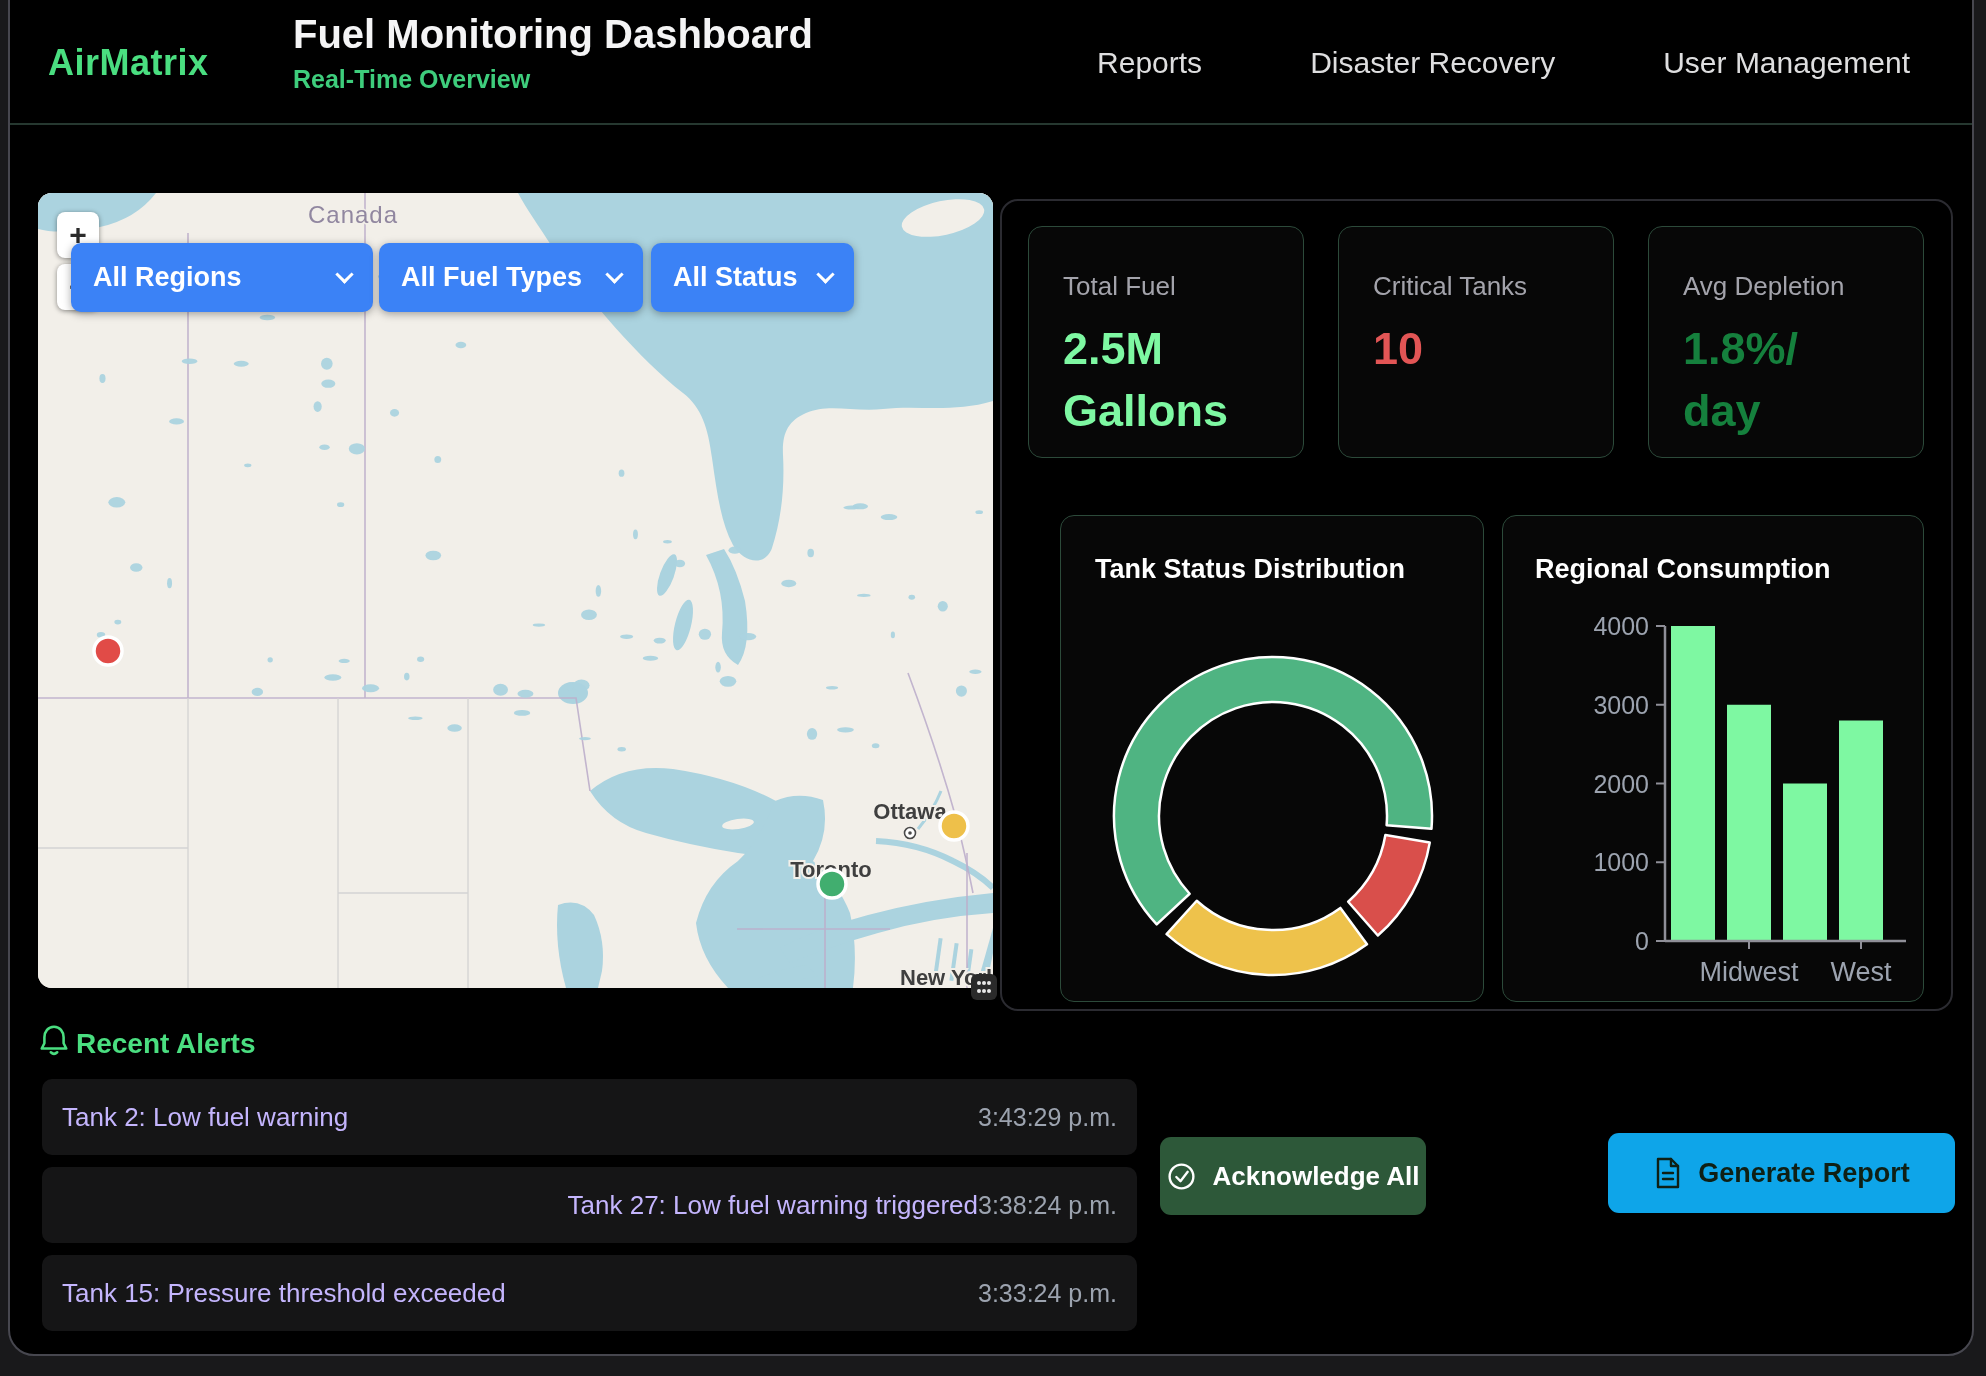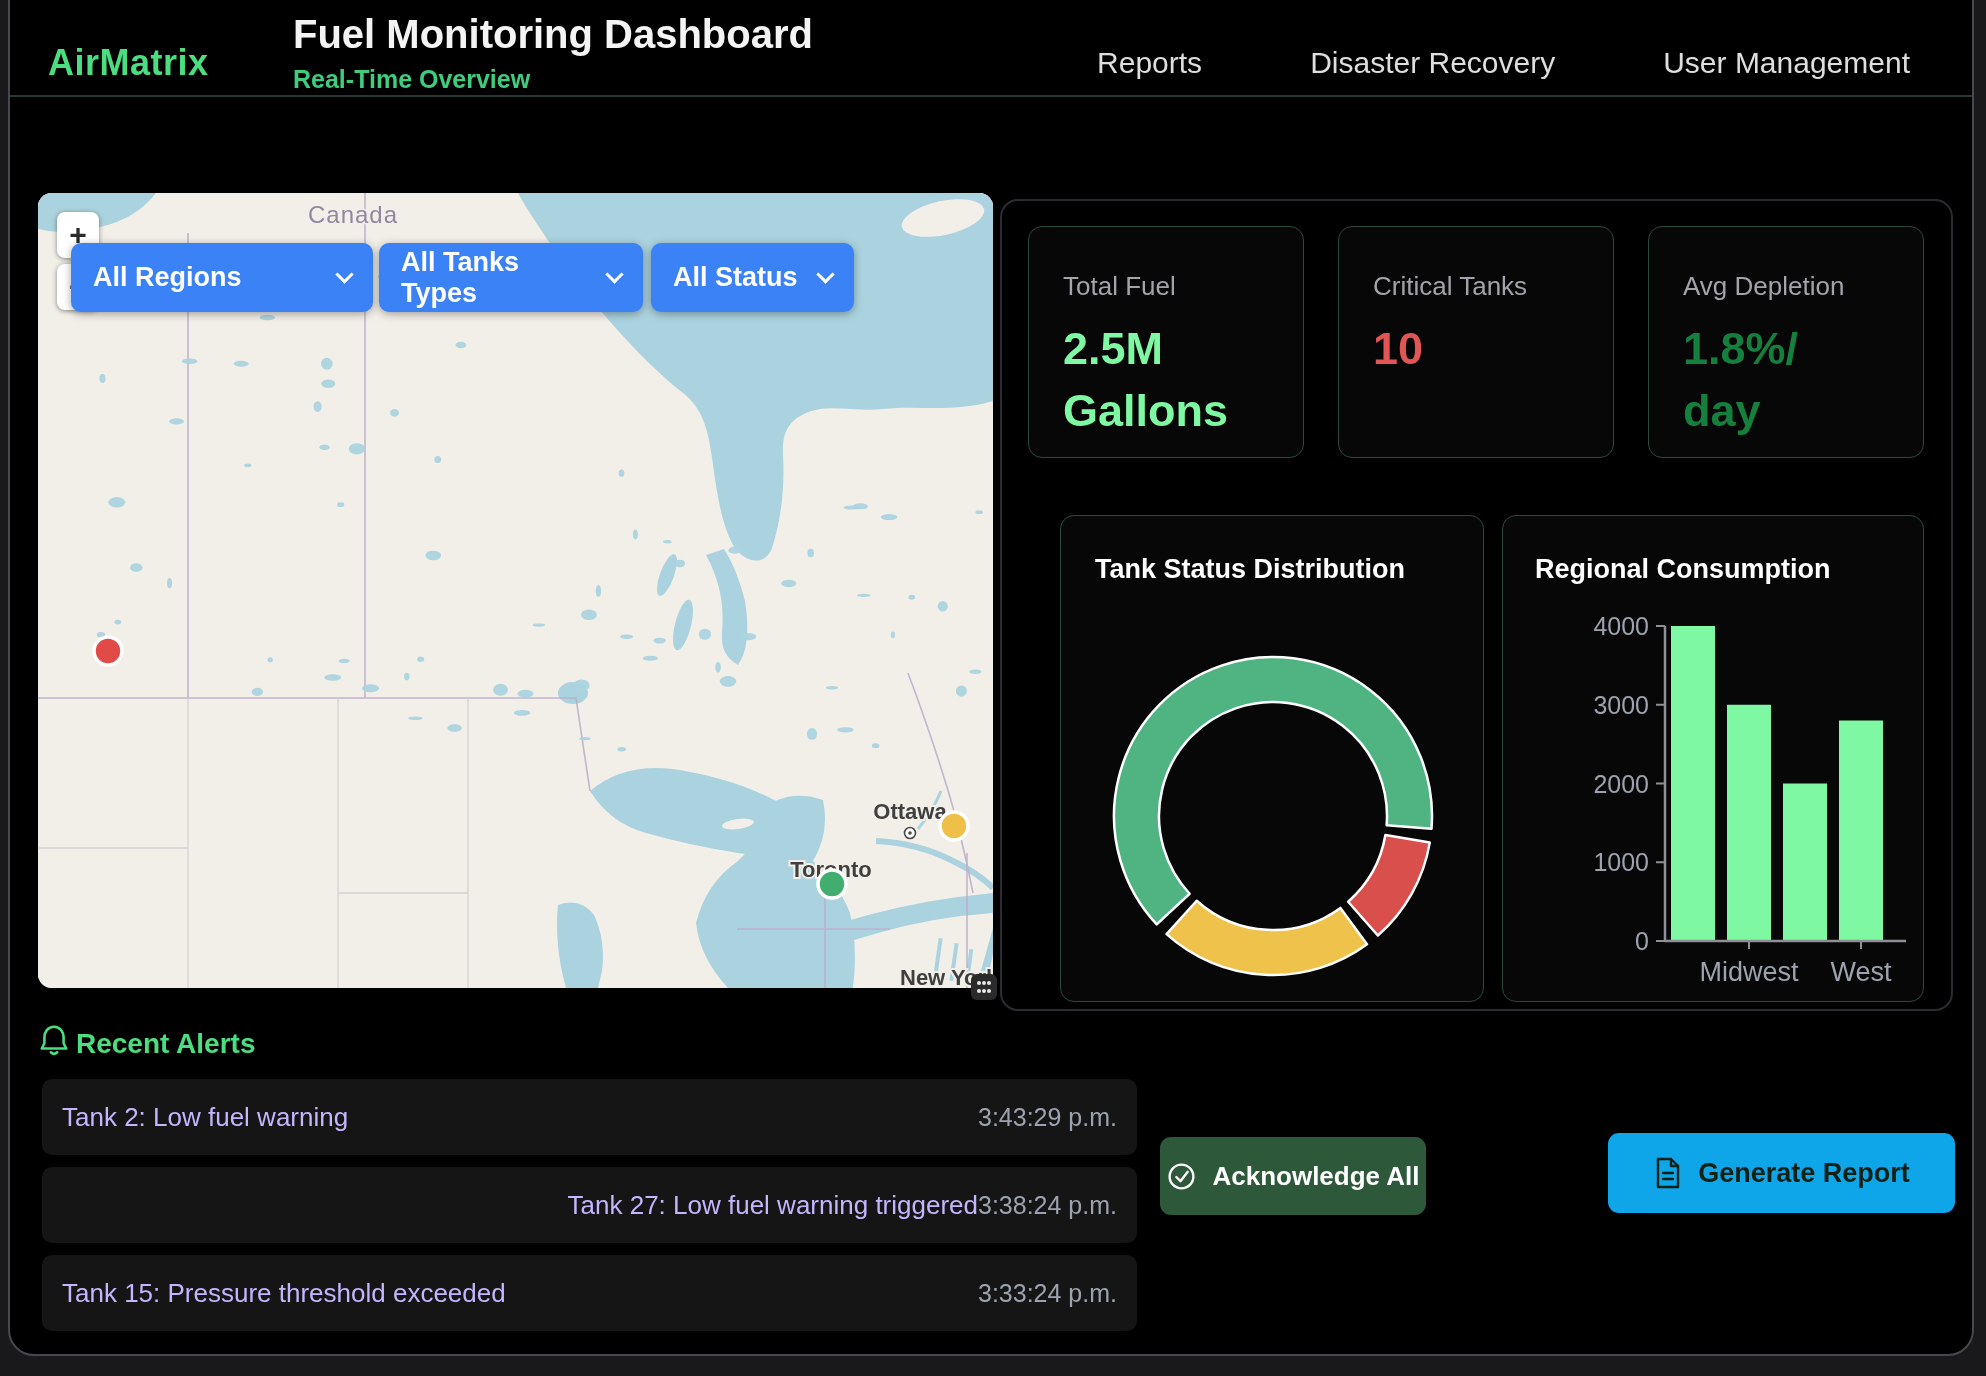--- a/index.html
+++ b/index.html
@@ -16,7 +16,7 @@
   }
 
   
-  .header { position:absolute; left:10px; top:0; width:1962px; height:97px;
+  .header { position:absolute; left:10px; top:0; width:1962px; height:125px;
     border-bottom:2px solid #263830; }
   .brand { position:absolute; left:38px; top:42px; font-size:36px; font-weight:bold; color:#4ade80; letter-spacing:.5px;}
   .title-block { position:absolute; left:283px; top:12px; }

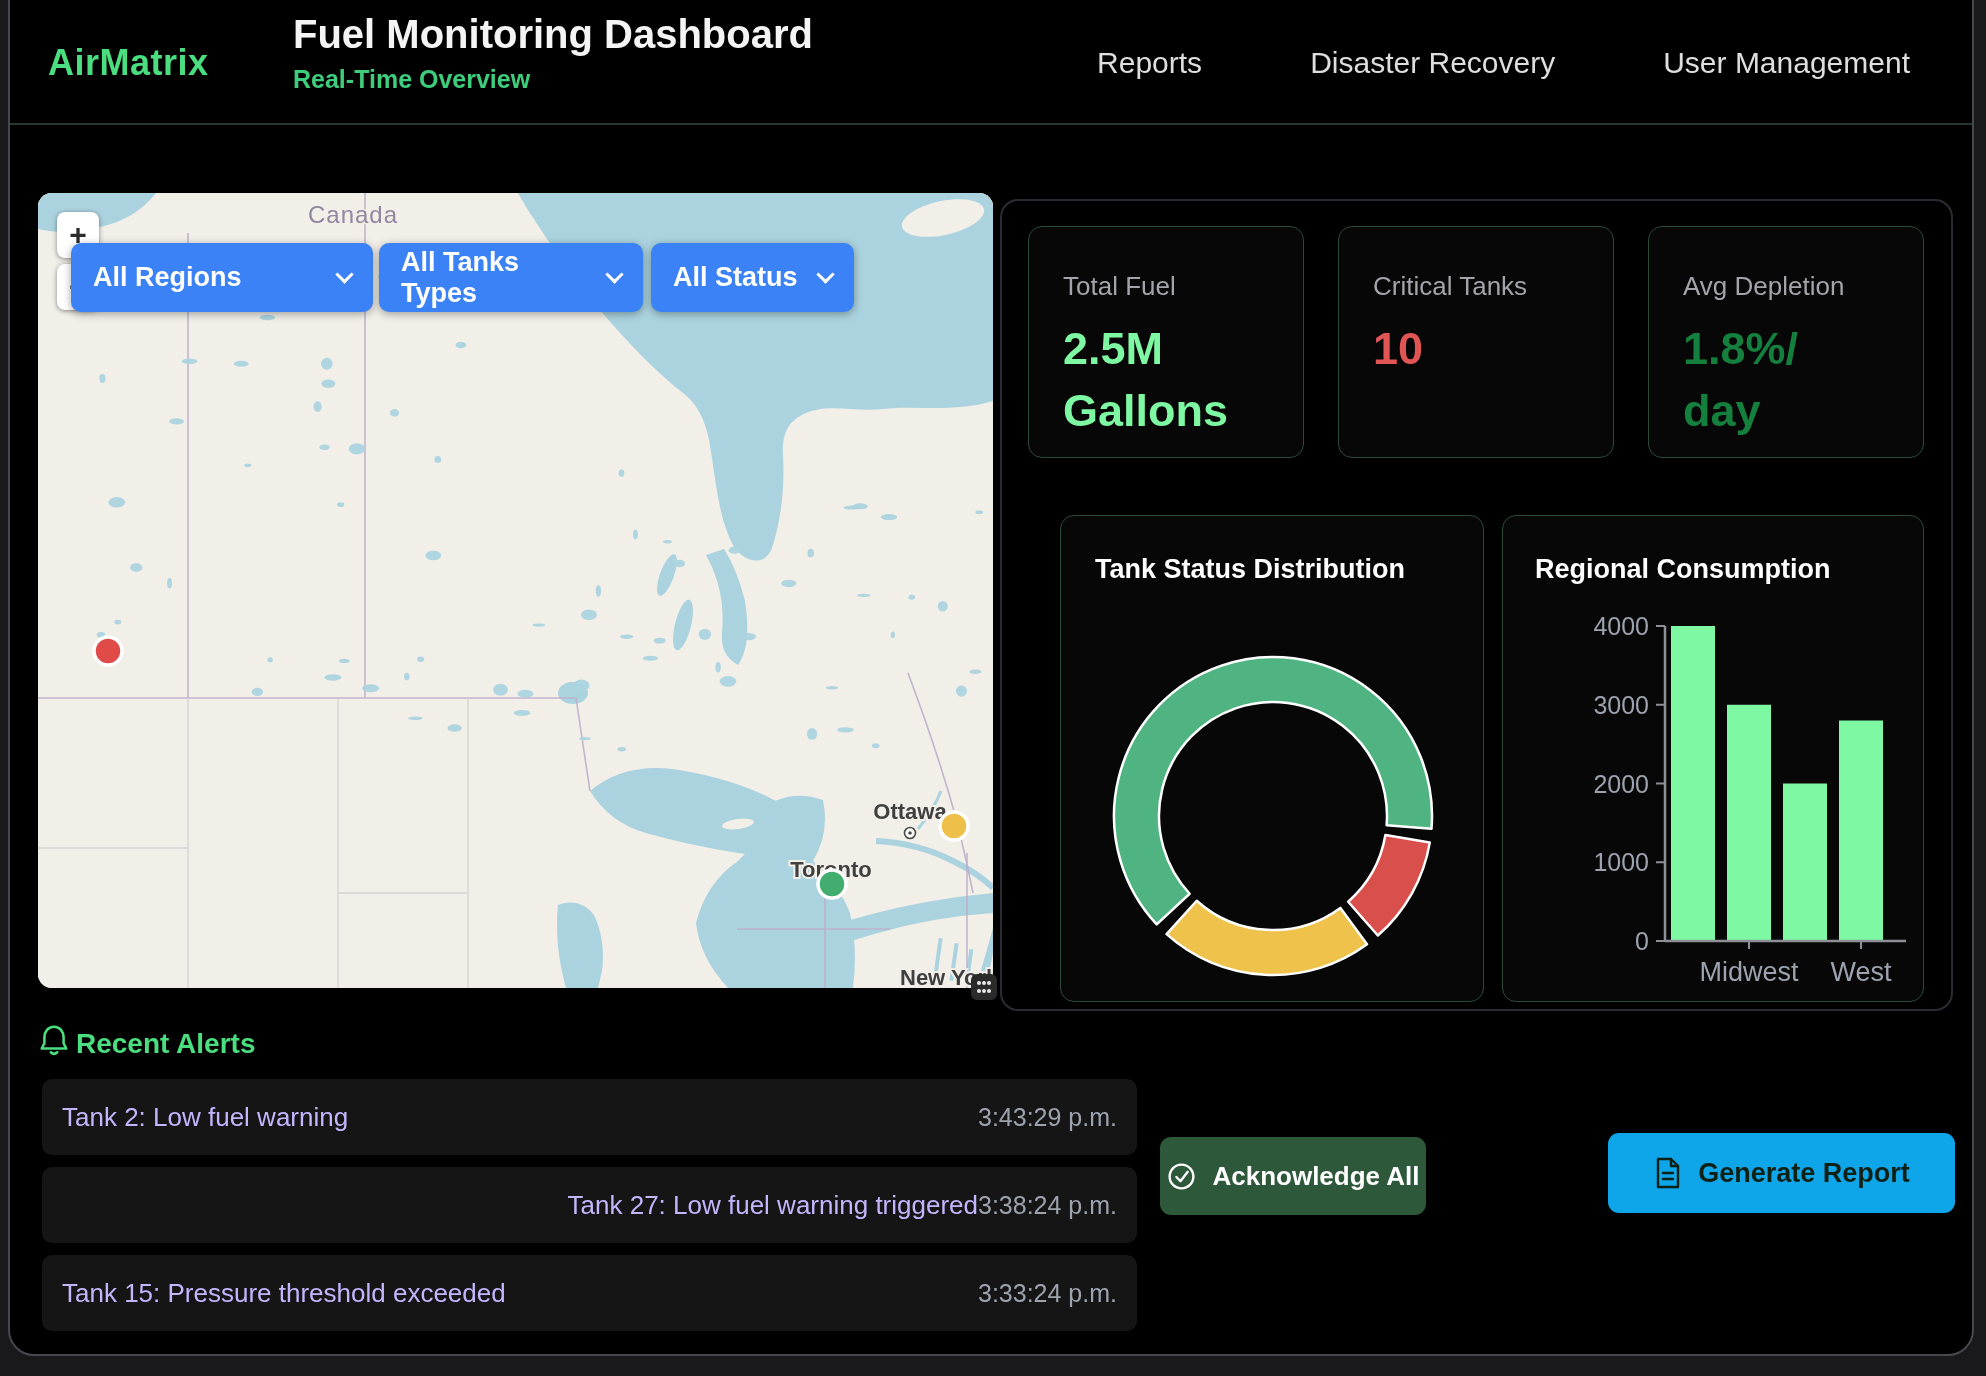--- a/index.html
+++ b/index.html
@@ -252,7 +252,7 @@
       <span class="chevron"></span>
     </div>
     <div class="dropdown" style="left:341px; top:50px; width:264px;">
-      <span class="dd-label">All Tanks Types</span>
+      <span class="dd-label">All Fuel Types</span>
       <span class="chevron"></span>
     </div>
     <div class="dropdown" style="left:613px; top:50px; width:203px;">

